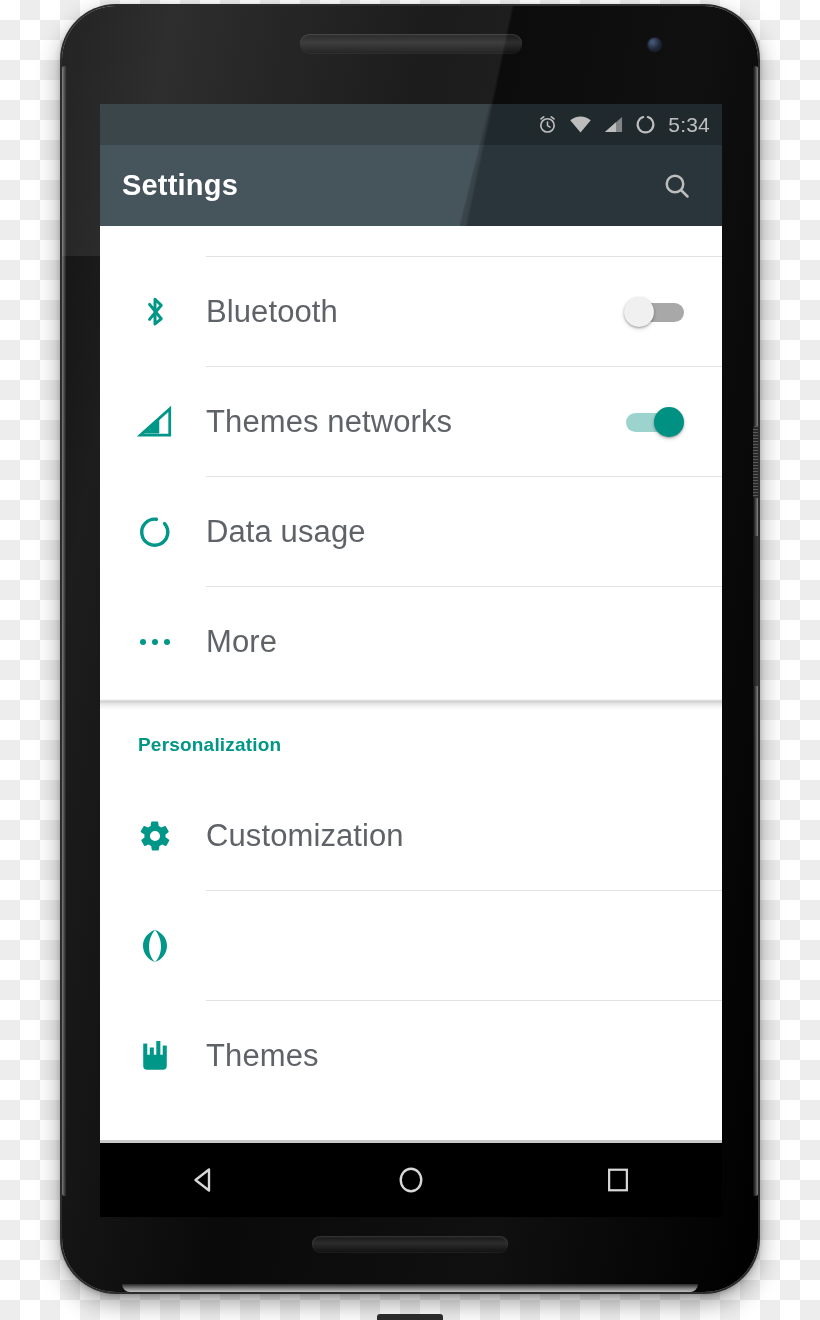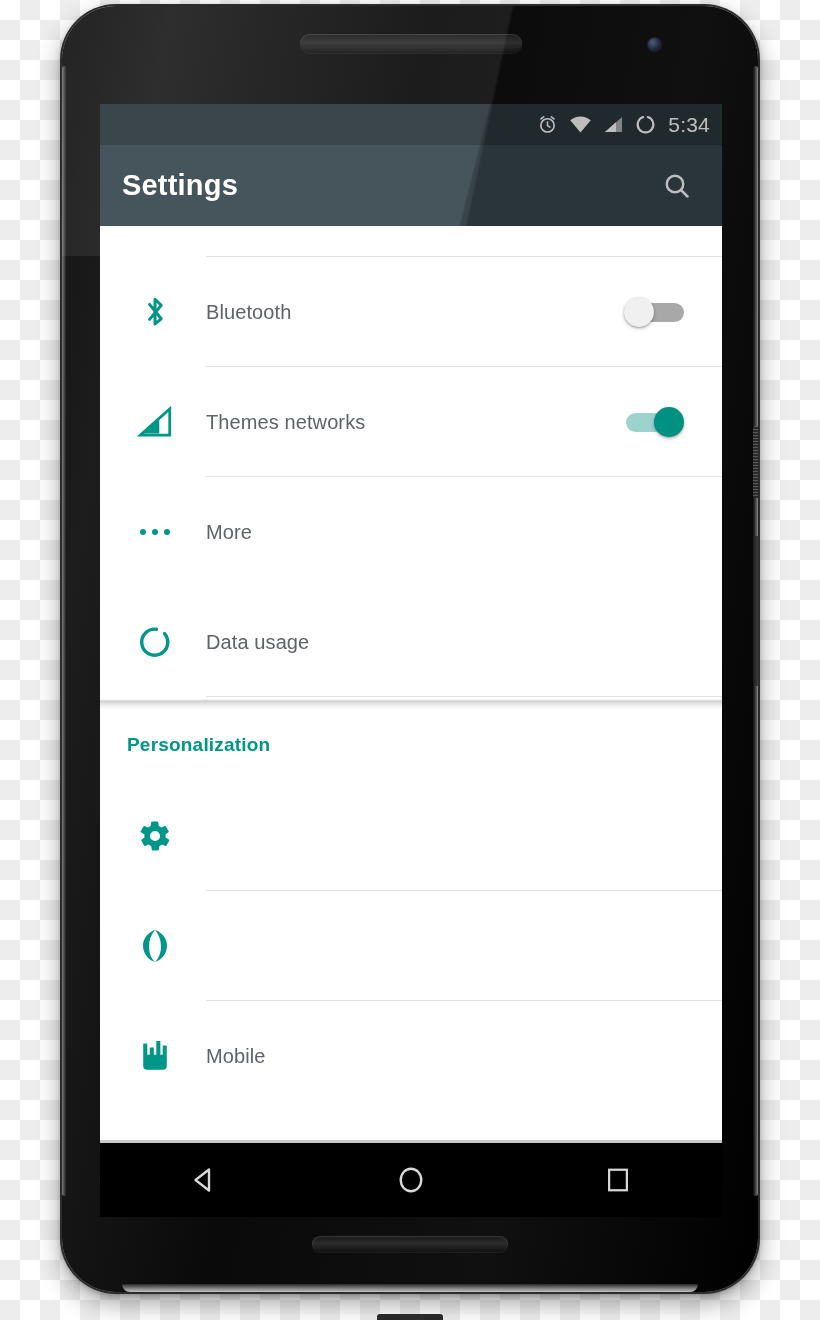--- a/index.html
+++ b/index.html
@@ -183,7 +183,7 @@
   }
   .row .rlabel {
     margin-left: 20px;
-    font-size: 20px;
+    font-size: 31px;
     color: #5f6368;
     letter-spacing: .1px;
     flex: 1;

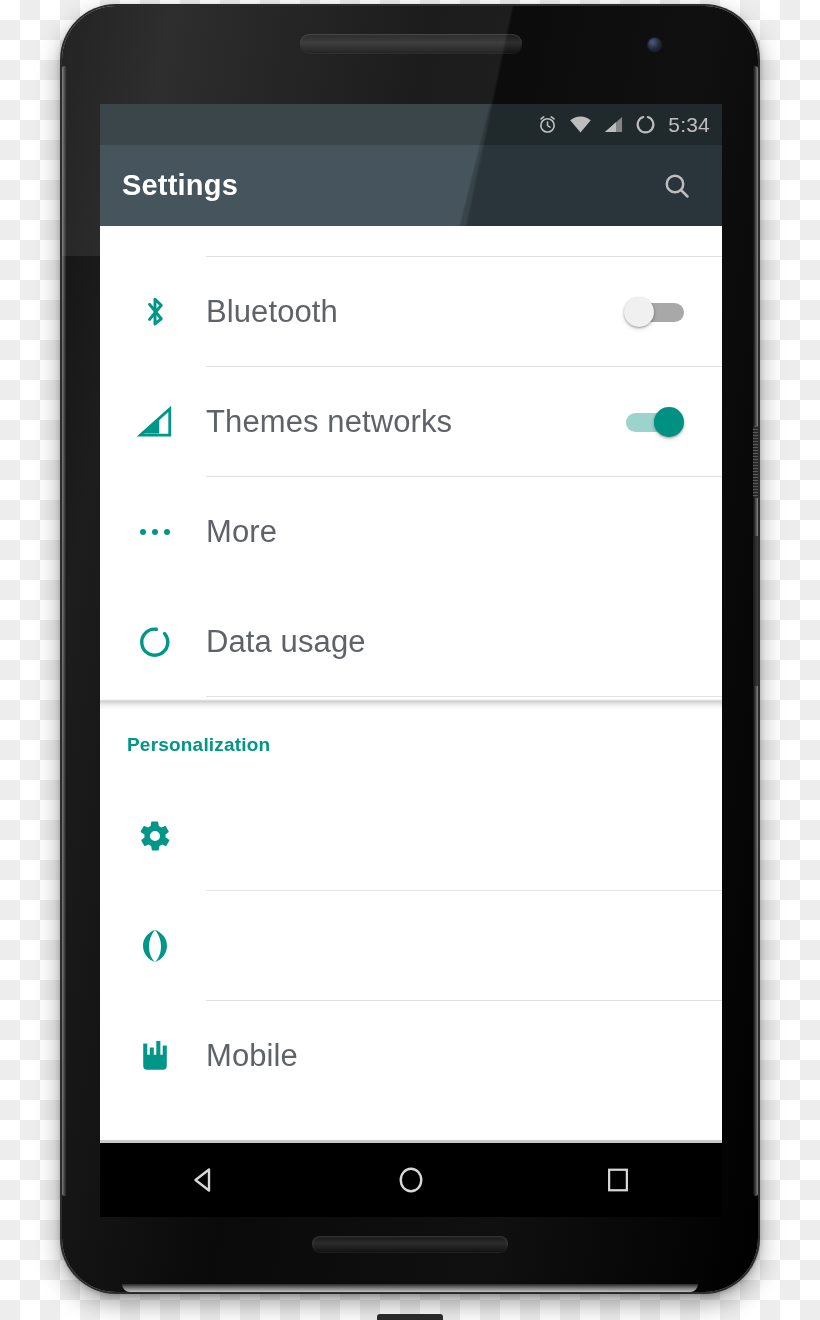--- a/index.html
+++ b/index.html
@@ -385,6 +385,17 @@
 
       <div class="row">
         <span class="ricon">
+          <svg width="34" height="34" viewBox="0 0 24 24">
+            <path d="M15.2 3.6a9.2 9.2 0 1 1-6.6 0" fill="none" stroke="#009688" stroke-width="2.4" stroke-linecap="round" transform="rotate(28 12 12)"></path>
+          </svg>
+        </span>
+        <span class="rlabel">Data usage</span>
+        <span class="rtoggle"></span>
+        <span class="divider"></span>
+      </div>
+
+      <div class="row">
+        <span class="ricon">
           <svg width="34" height="12" viewBox="0 0 34 12">
             <circle cx="5" cy="6" r="3" fill="#009688"></circle>
             <circle cx="17" cy="6" r="3" fill="#009688"></circle>
@@ -393,17 +404,6 @@
         </span>
         <span class="rlabel">More</span>
         <span class="rtoggle"></span>
-      </div>
-
-      <div class="row">
-        <span class="ricon">
-          <svg width="34" height="34" viewBox="0 0 24 24">
-            <path d="M15.2 3.6a9.2 9.2 0 1 1-6.6 0" fill="none" stroke="#009688" stroke-width="2.4" stroke-linecap="round" transform="rotate(28 12 12)"></path>
-          </svg>
-        </span>
-        <span class="rlabel">Data usage</span>
-        <span class="rtoggle"></span>
-        <span class="divider"></span>
       </div>
 
       <div id="section-gap"></div>

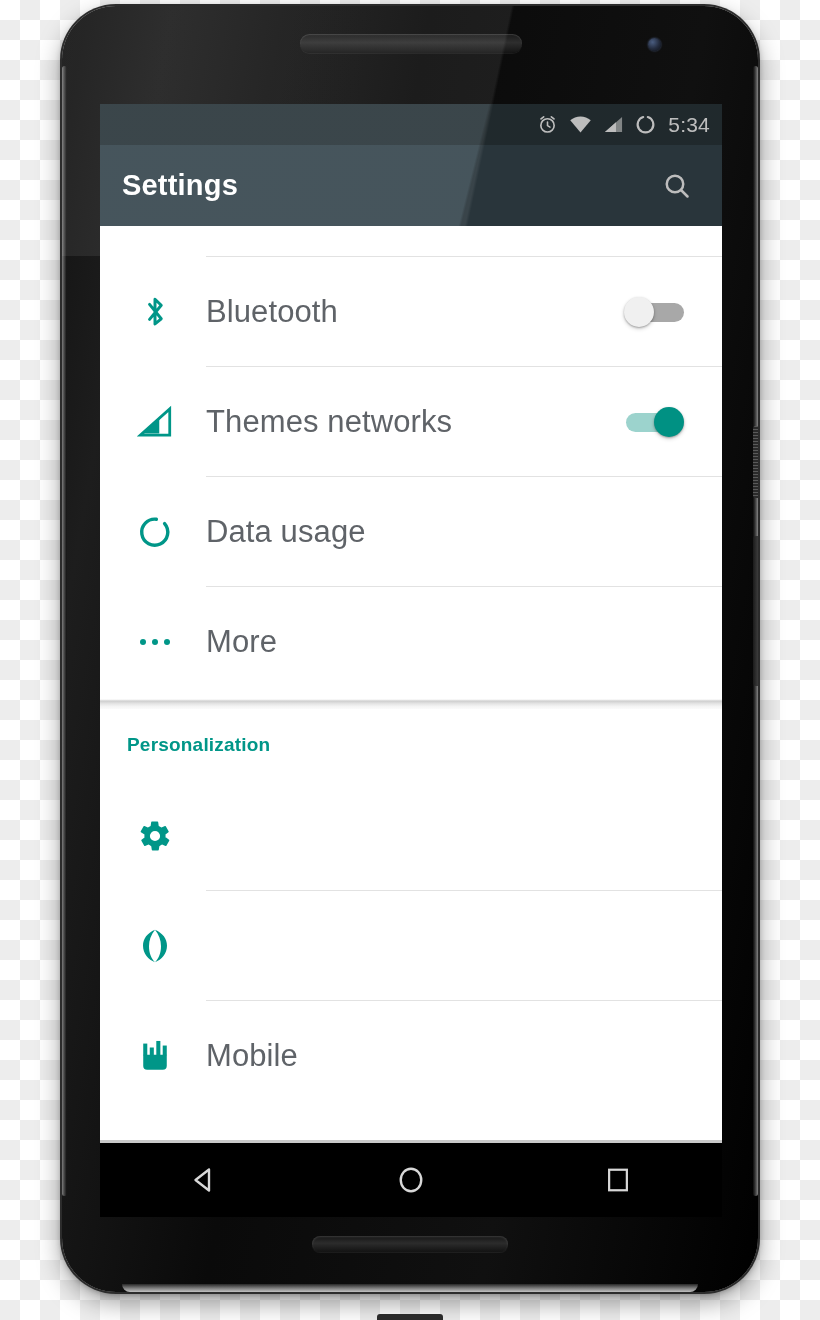--- a/index.html
+++ b/index.html
@@ -231,7 +231,7 @@
     height: 72px;
     display: flex;
     align-items: center;
-    padding-left: 27px;
+    padding-left: 38px;
     box-sizing: border-box;
     background: #ffffff;
   }

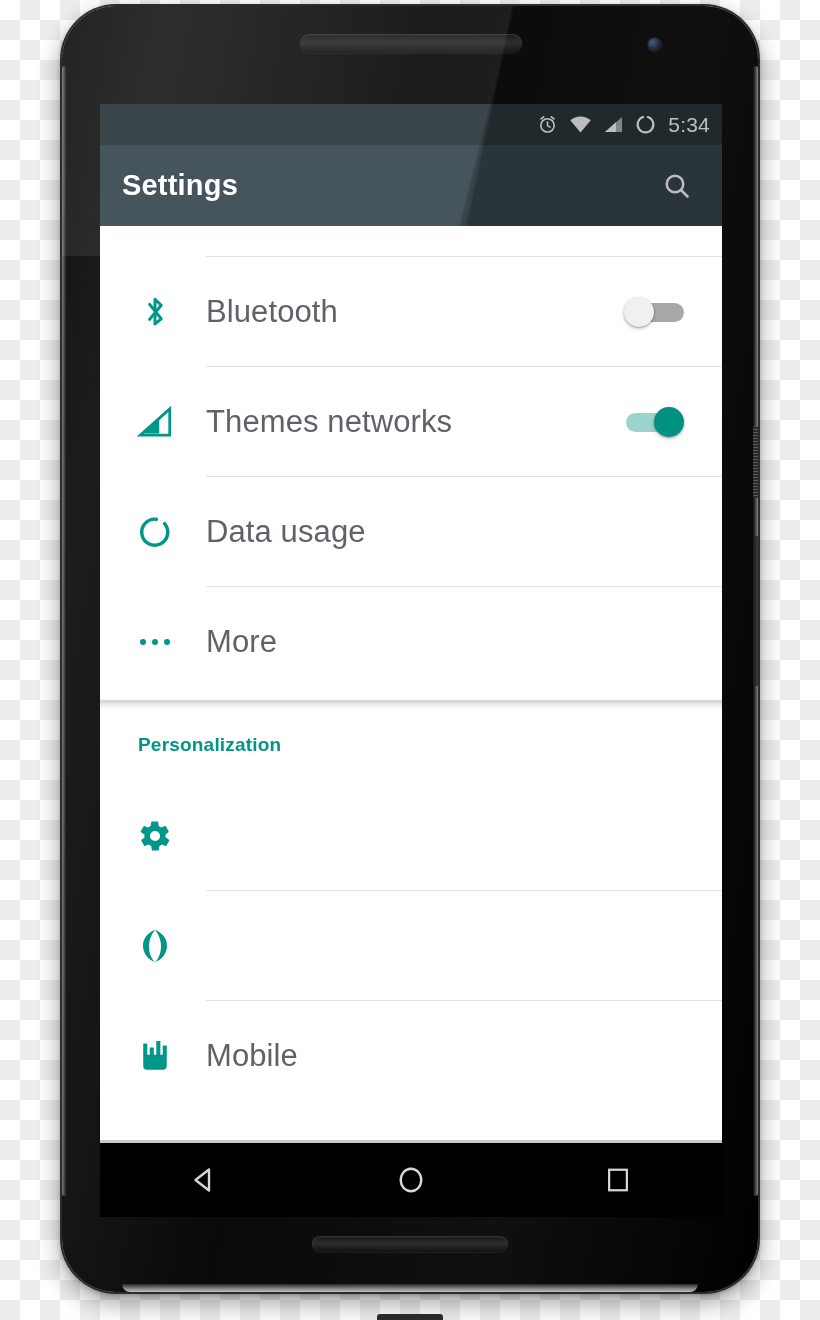--- a/index.html
+++ b/index.html
@@ -418,6 +418,7 @@
             <path fill="#009688" d="M19.4 13.1c.04-.36.06-.72.06-1.1s-.02-.74-.07-1.1l2.1-1.62a.5.5 0 0 0 .12-.64l-2-3.46a.5.5 0 0 0-.6-.22l-2.47 1a7.3 7.3 0 0 0-1.9-1.1l-.38-2.63a.49.49 0 0 0-.48-.42h-4a.49.49 0 0 0-.48.42l-.38 2.63c-.68.28-1.31.65-1.9 1.1l-2.47-1a.5.5 0 0 0-.6.22l-2 3.46a.5.5 0 0 0 .12.64L4.6 10.9c-.05.36-.08.73-.08 1.1s.03.74.08 1.1l-2.1 1.63a.5.5 0 0 0-.12.64l2 3.46c.12.22.38.3.6.22l2.47-1c.58.45 1.21.82 1.9 1.1l.38 2.63c.04.24.24.42.48.42h4c.24 0 .44-.18.48-.42l.38-2.63c.68-.28 1.31-.65 1.9-1.1l2.47 1c.22.08.48 0 .6-.22l2-3.46a.5.5 0 0 0-.12-.64l-2.1-1.63zM12 15.6A3.6 3.6 0 1 1 12 8.4a3.6 3.6 0 0 1 0 7.2z"></path>
           </svg>
         </span>
+        <span class="rlabel">Customization</span>
         <span class="rtoggle"></span>
         <span class="divider"></span>
       </div>

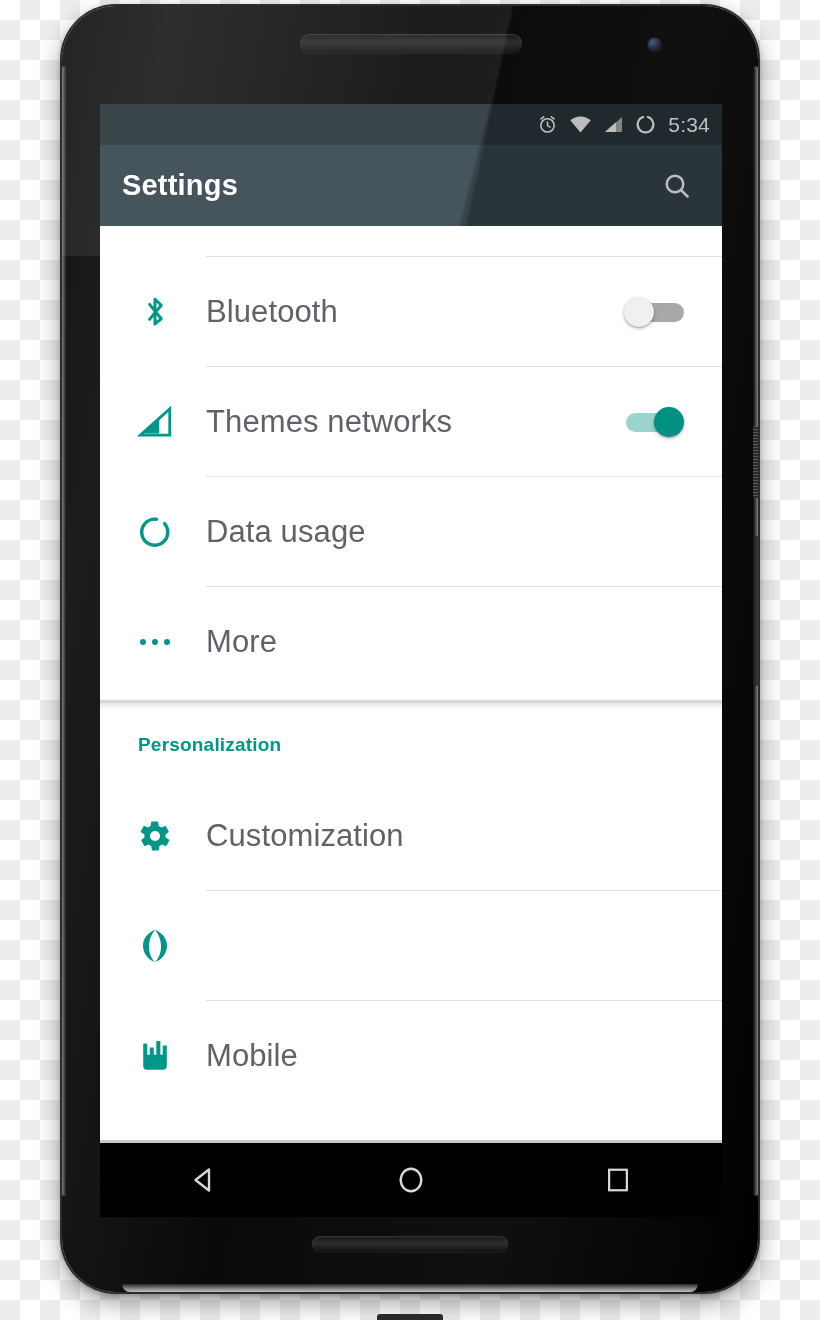--- a/index.html
+++ b/index.html
@@ -445,7 +445,7 @@
             <rect x="17.9" y="5" width="3.1" height="7.5" fill="#009688"></rect>
           </svg>
         </span>
-        <span class="rlabel">Mobile</span>
+        <span class="rlabel">Themes</span>
         <span class="rtoggle"></span>
       </div>
 

